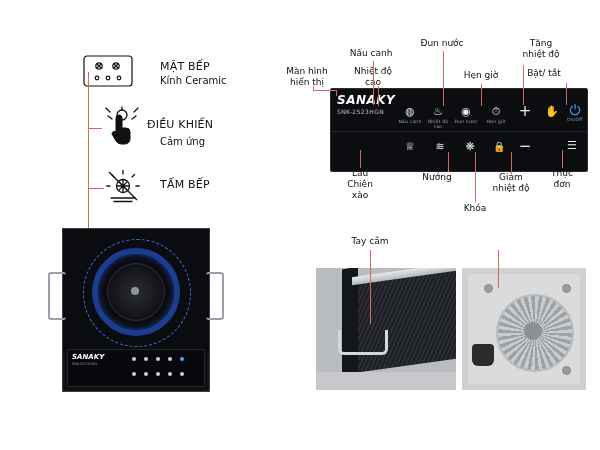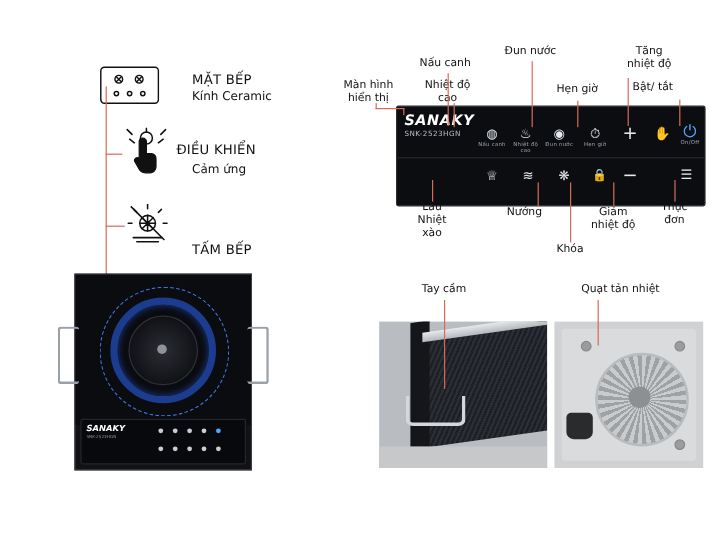--- a/index.html
+++ b/index.html
@@ -256,7 +256,7 @@
   <div class="line vline" style="left:566px;top:83px;height:22px;"></div>
 
   <div class="lbl c" style="left:340px;top:168px;width:40px;">Lẩu
-Nhiệt
+Chiên
 xào</div>
   <div class="lbl c" style="left:412px;top:172px;width:50px;">Nướng</div>
   <div class="lbl c" style="left:453px;top:203px;width:44px;">Khóa</div>

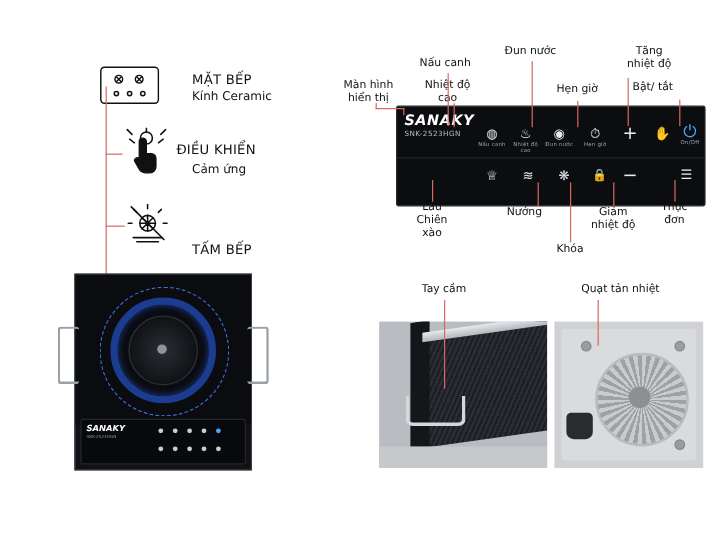--- a/index.html
+++ b/index.html
@@ -172,7 +172,7 @@
       <path d="M3 2 L31 30" stroke="#111" stroke-width="1.3"></path>
     </svg>
   </div>
-  <div class="feat-title" style="left:160px;top:178px;margin-top:24px;">TẤM BẾP</div>
+  <div class="feat-title" style="left:160px;top:178px;">TẤM BẾP</div>
 
   <div class="line vline" style="left:88px;top:72px;height:160px;"></div>
   <div class="line hline" style="left:88px;top:72px;width:0px;"></div>

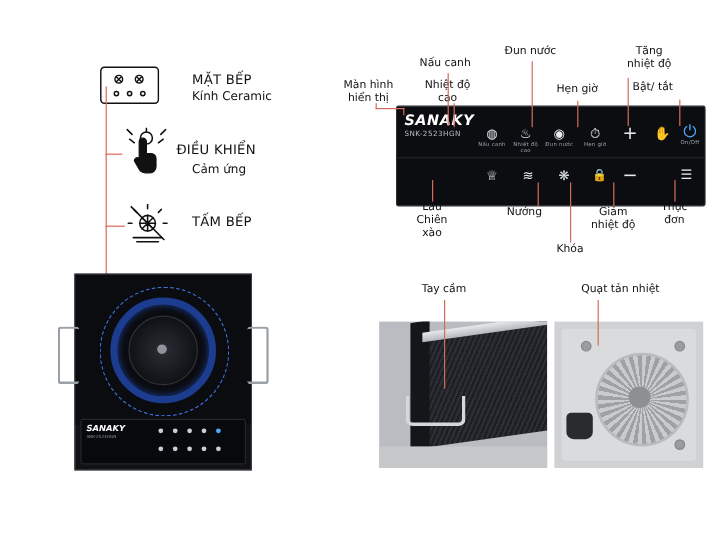--- a/index.html
+++ b/index.html
@@ -315,7 +315,6 @@
     <div class="screwhole" style="left:100px;top:16px;width:7px;height:7px;"></div>
     <div class="screwhole" style="left:100px;top:98px;width:7px;height:7px;"></div>
   </div>
-  <div class="lbl c" style="left:462px;top:236px;width:110px;">Quạt tản nhiệt</div>
   <div class="line vline" style="left:498px;top:250px;height:38px;"></div>
 
 </div>

